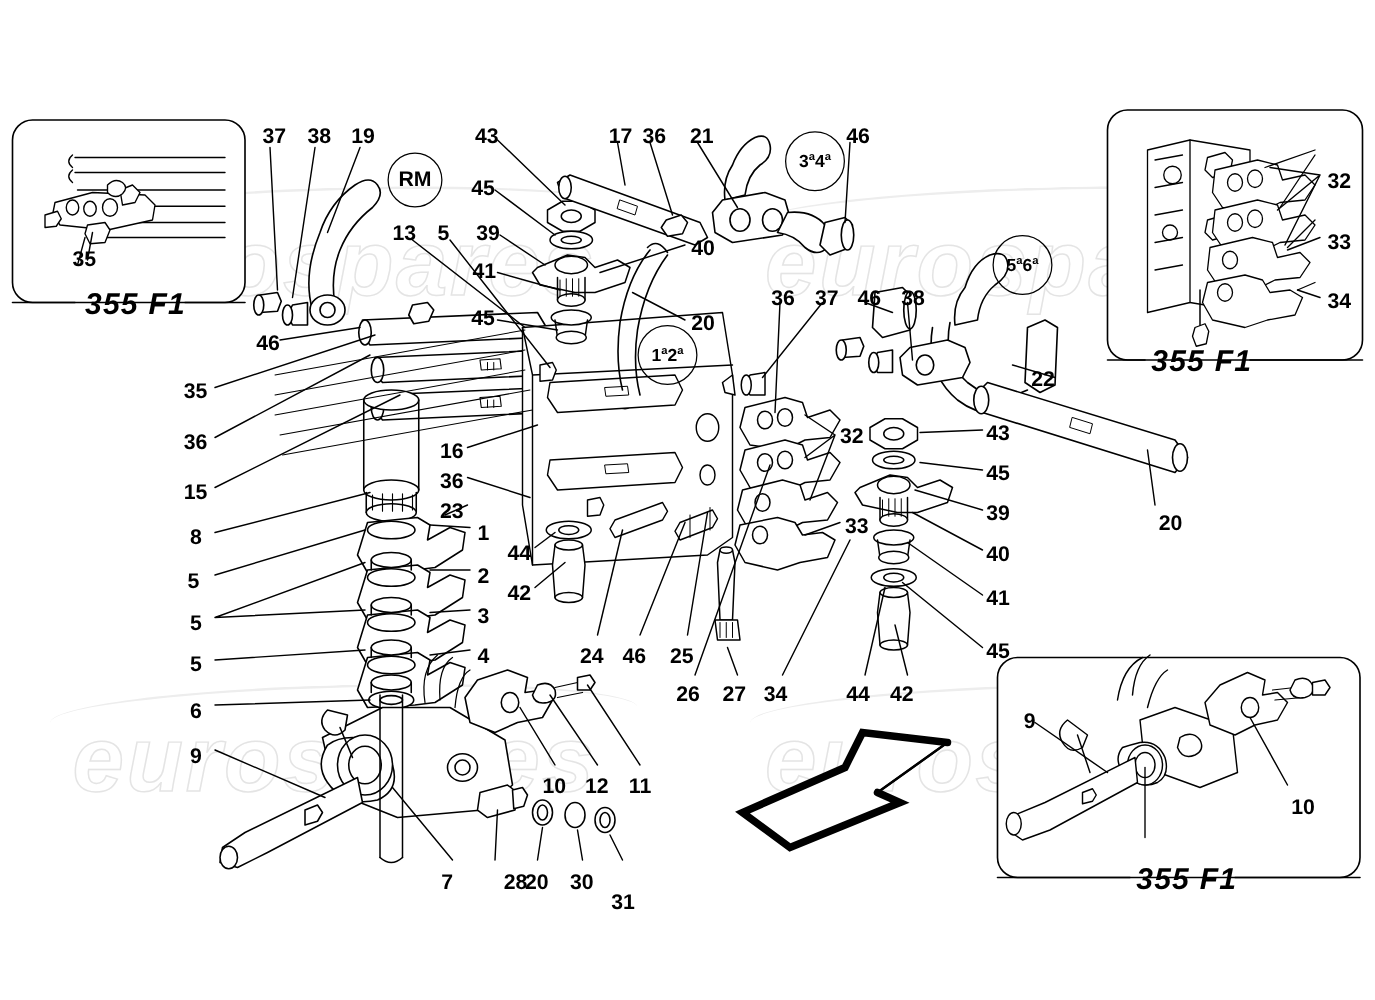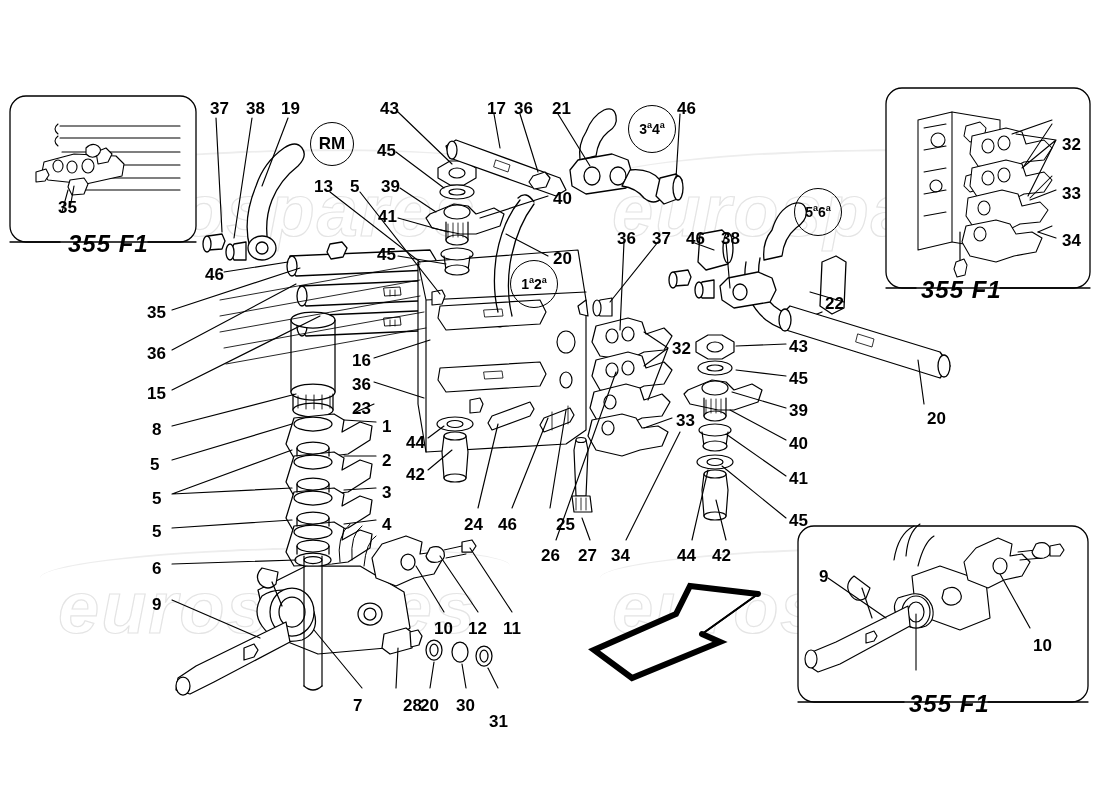--- a/index.html
+++ b/index.html
@@ -533,7 +533,7 @@
       <div class="lbl" style="left: 406px; top: 466px;">42</div>
       <div class="lbl" style="left: 464px; top: 516px; text-align: center;">24</div>
       <div class="lbl" style="left: 498px; top: 516px;">46</div>
-      <div class="lbl" style="left: 536px; top: 516px; margin-left: 20px;">25</div>
+      <div class="lbl" style="left: 536px; top: 516px;">25</div>
       <div class="lbl" style="left: 541px; top: 547px;">26</div>
       <div class="lbl" style="left: 578px; top: 547px;">27</div>
       <div class="lbl" style="left: 611px; top: 547px;">34</div>

